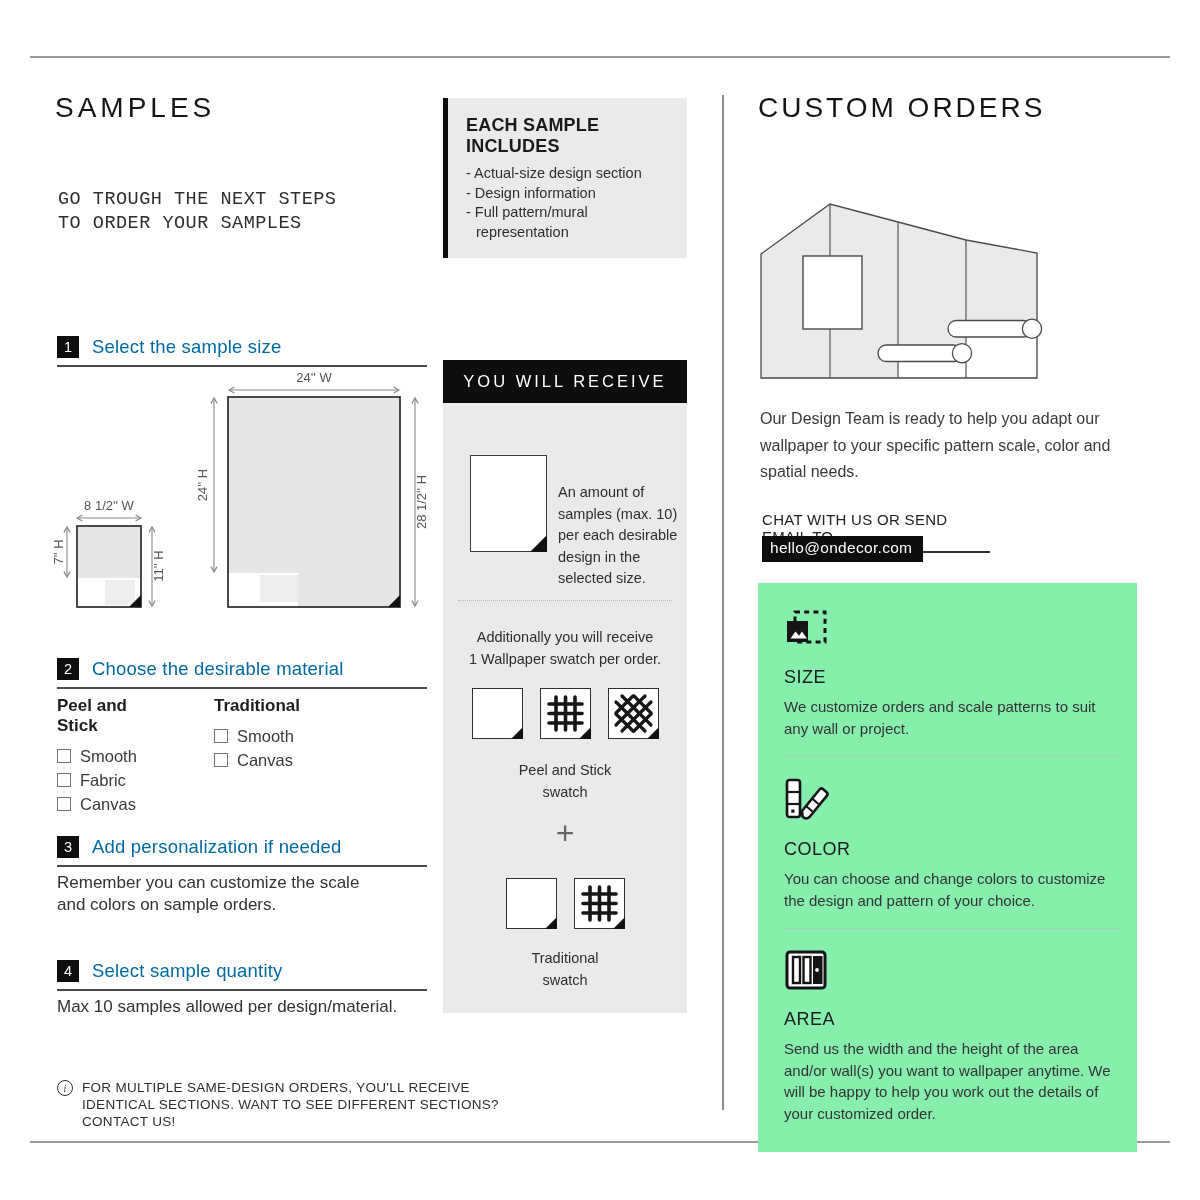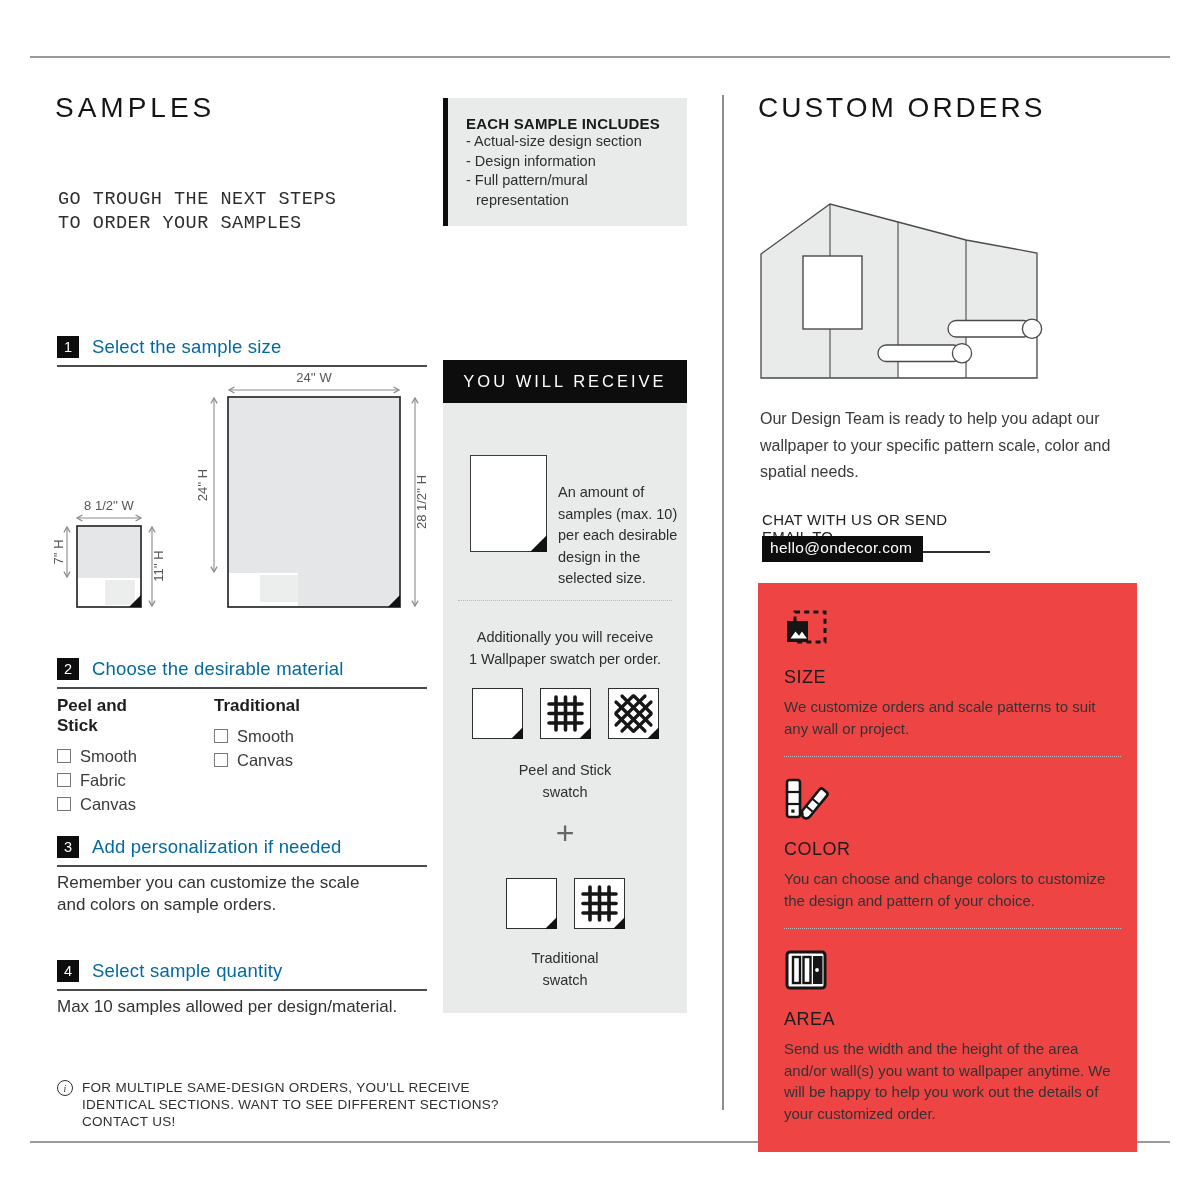--- a/index.html
+++ b/index.html
@@ -26,7 +26,7 @@
                display:flex;align-items:center;justify-content:center;margin-top:1px;}
   .inc-box{width:244px;background:#e9eaea;border-left:5px solid #0d0d0d;
            box-sizing:border-box;padding:17px 12px 16px 18px;}
-  .inc-title{font-size:15px;font-weight:700;letter-spacing:.2px;color:#1a1a1a;}
+  .inc-title{font-size:18px;font-weight:700;letter-spacing:.2px;color:#1a1a1a;margin-bottom:7px;}
   .inc-item{font-size:14.5px;line-height:19.5px;color:#2e2e2e;padding-left:10px;text-indent:-10px;}
   .inc-item:before{content:"- ";}
   .receive-header{width:244px;height:43px;background:#0d0d0d;color:#fff;font-size:16.5px;

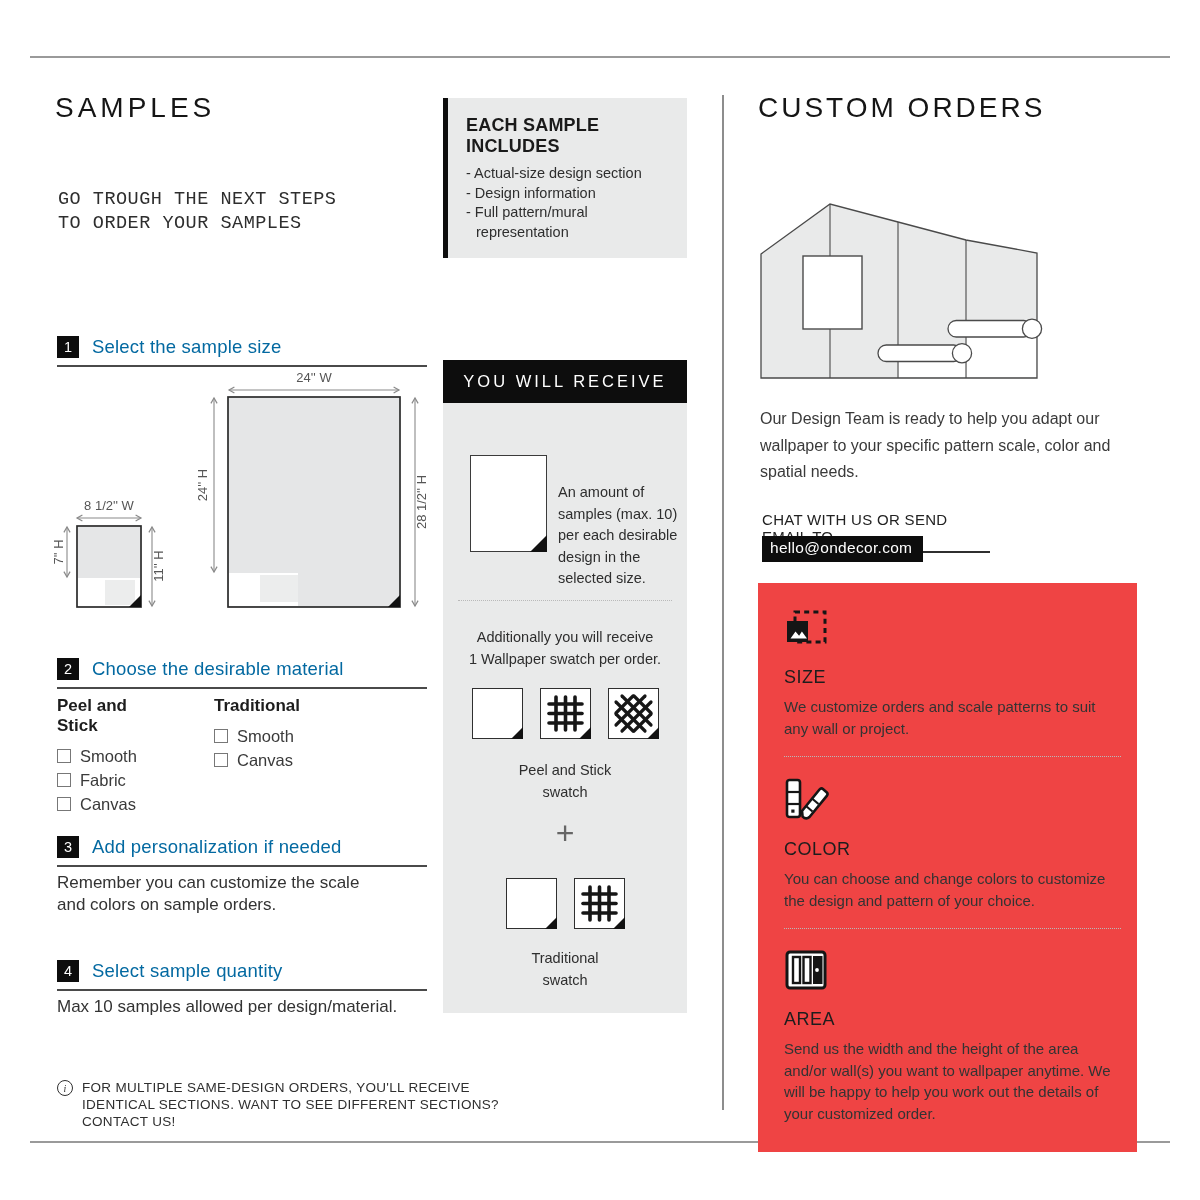--- a/index.html
+++ b/index.html
@@ -48,7 +48,7 @@
               border-bottom:2px solid #2f2f2f;padding-bottom:6px;}
   .email-box{display:inline-block;background:#0d0d0d;color:#fff;font-size:15.5px;
              letter-spacing:.3px;padding:3px 11px 5px 8px;}
-  .features{width:379px;background:#ef4444;box-sizing:border-box;padding:26px 16px 28px 26px;}
+  .features{width:379px;background:#86efac;box-sizing:border-box;padding:26px 16px 28px 26px;}
   .feat-name{font-size:18px;letter-spacing:.5px;color:#1d1d1d;margin:14px 0 8px;}
   .feat-text{font-size:15px;line-height:21.5px;color:#333;width:336px;}
   .feat-div{border-top:1.5px dotted #b9b9b9;margin:17px 0 20px;}

